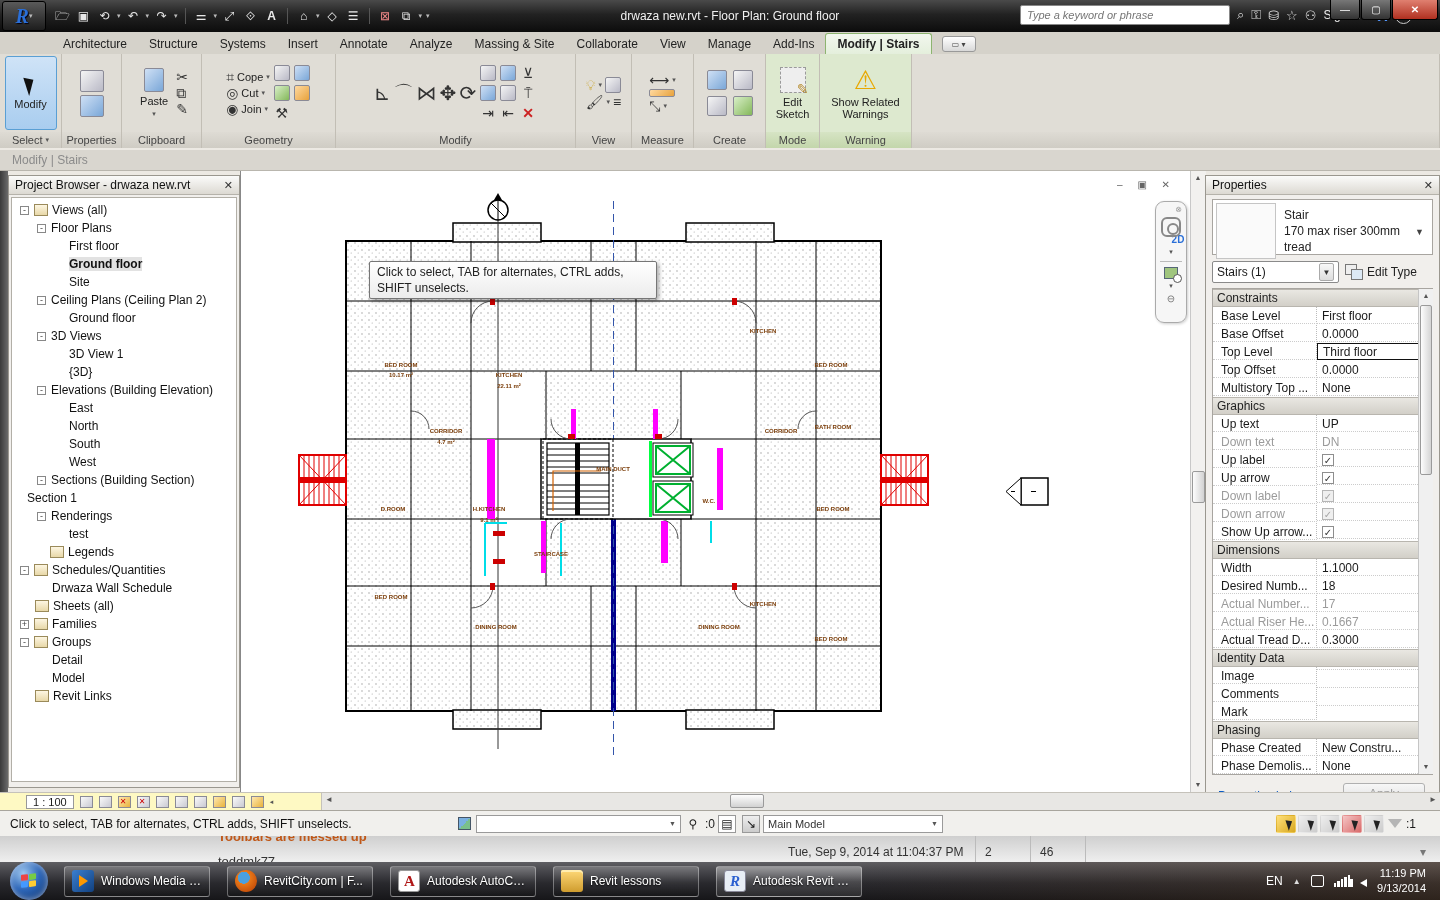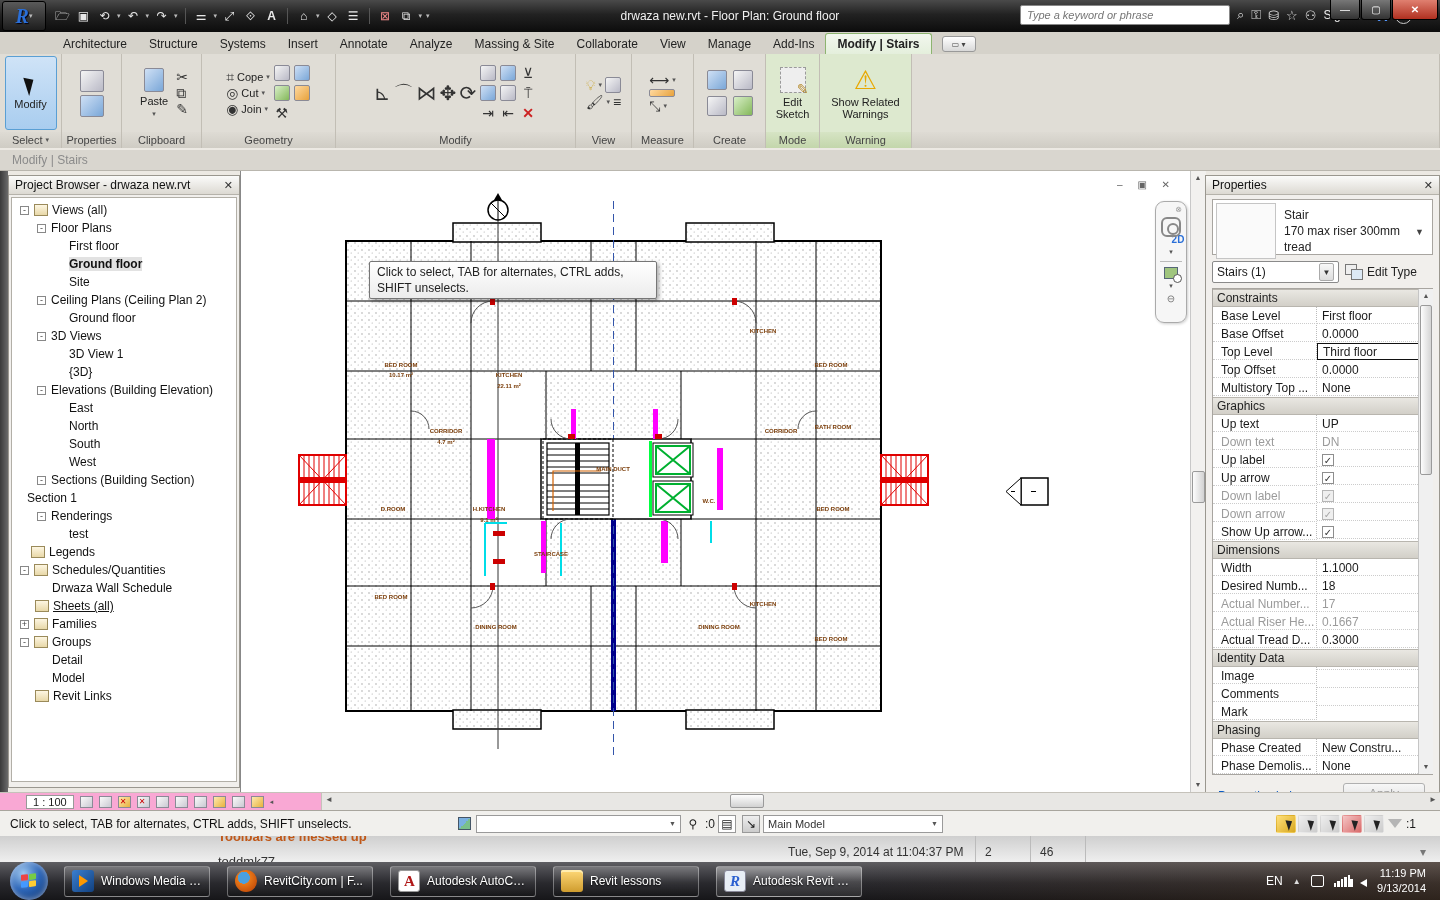--- a/index.html
+++ b/index.html
@@ -545,7 +545,7 @@
         <span style="width: 15px; flex: 0 0 auto;"></span>
         <span class="tlabel">test</span>
       </div>
-      <div class="trow" style="padding-left: 4px;">
+      <div class="trow" style="padding-left: 23px;">
         <span style="width: 15px; flex: 0 0 auto;"></span>
         <span class="tico"></span>
         <span class="tlabel">Legends</span>

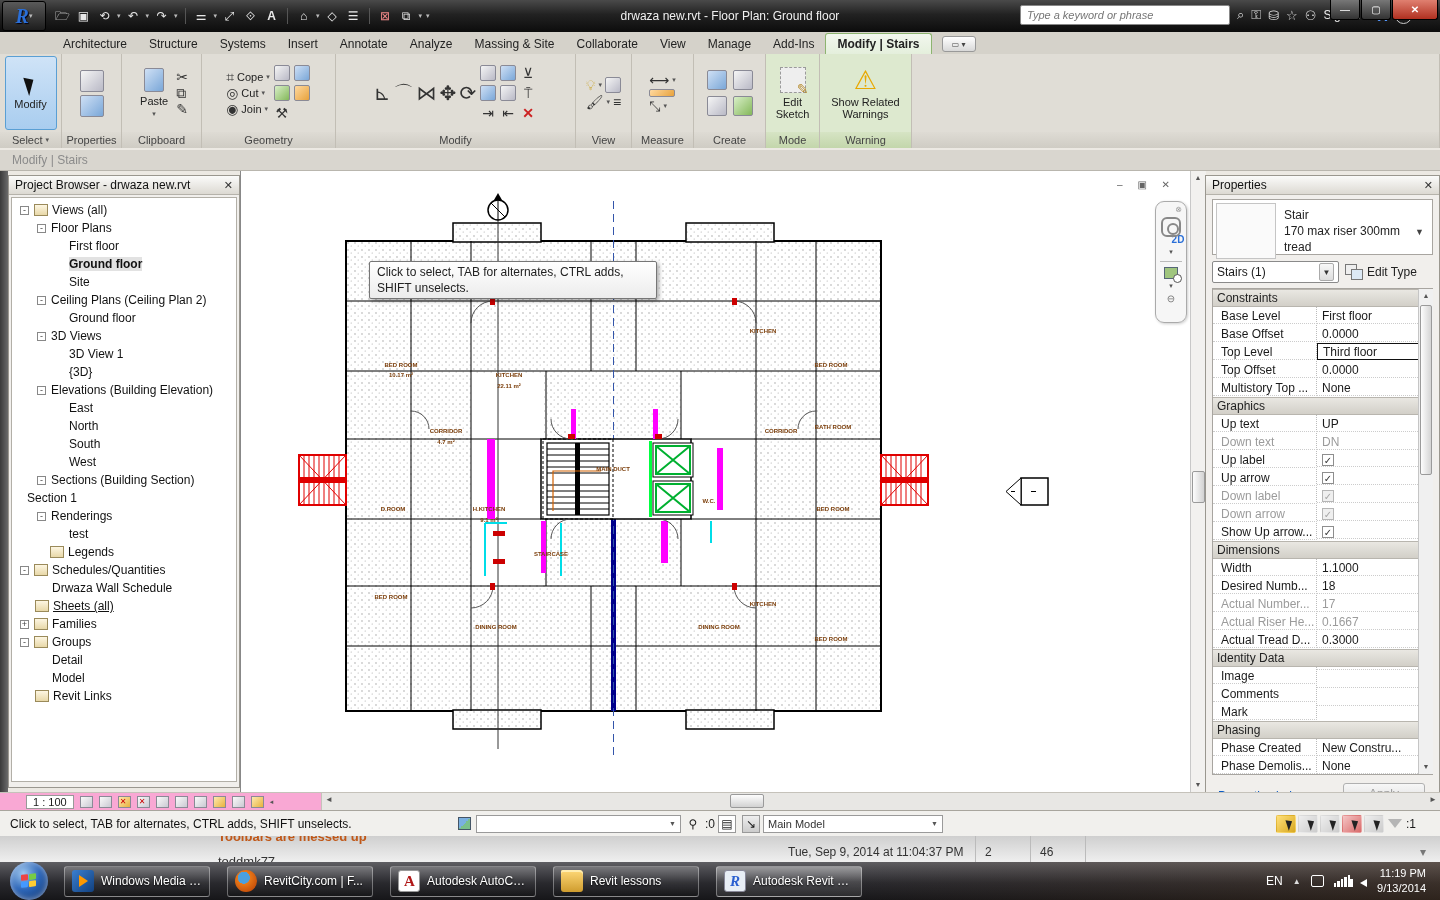--- a/index.html
+++ b/index.html
@@ -559,7 +559,7 @@
         <span style="width: 15px; flex: 0 0 auto;"></span>
         <span class="tlabel">Drwaza Wall Schedule</span>
       </div>
-      <div class="trow" style="padding-left: 8px; text-decoration: underline;">
+      <div class="trow" style="padding-left: 8px;">
         <span style="width: 15px; flex: 0 0 auto;"></span>
         <span class="tico"></span>
         <span class="tlabel">Sheets (all)</span>

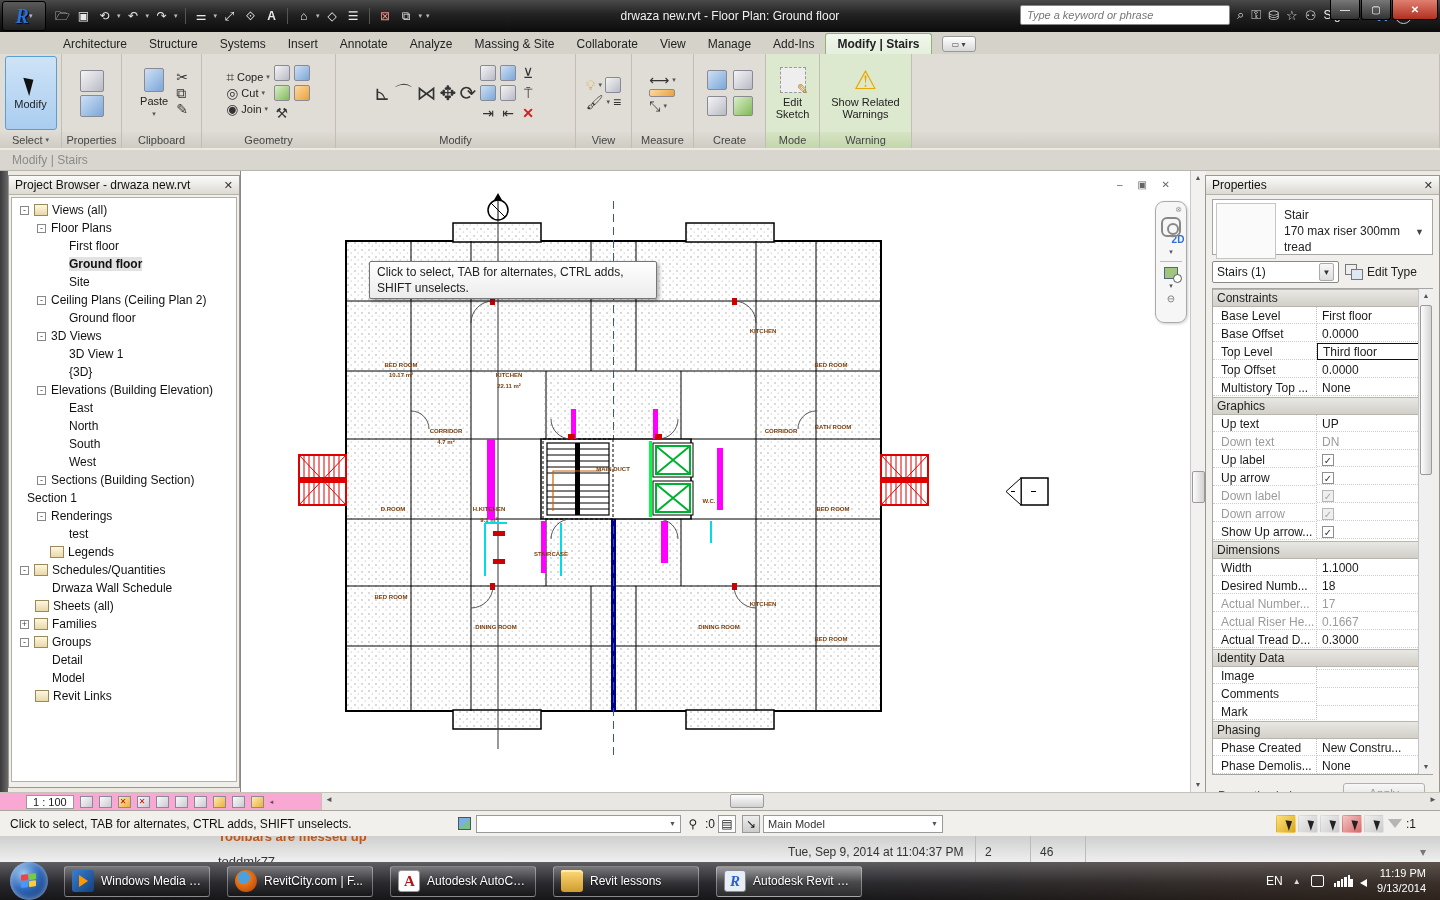--- a/index.html
+++ b/index.html
@@ -138,7 +138,7 @@
  border:1px solid #9a9a9a;border-radius:2px}
 
 .bottombar{position:absolute;left:0;top:792px;width:1440px;height:18px;background:#f0efec;border-top:1px solid #c5c2ba;display:flex}
-.vcb{width:322px;display:flex;align-items:center;gap:6px;padding-left:26px;background:#f9a8d4;border-right:1px solid #c5c2ba}
+.vcb{width:322px;display:flex;align-items:center;gap:6px;padding-left:26px;background:#fef9c3;border-right:1px solid #c5c2ba}
 .scalebtn{border:1px solid #999;background:#fff;font-size:11px;padding:0 6px;height:14px;line-height:13px}
 .vcico{width:13px;height:12px;background:linear-gradient(135deg,#fafafa,#c9c9d2);border:1px solid #8a8a96}
 .vcico.y{background:linear-gradient(135deg,#ffe9b0,#e8b23c)}

